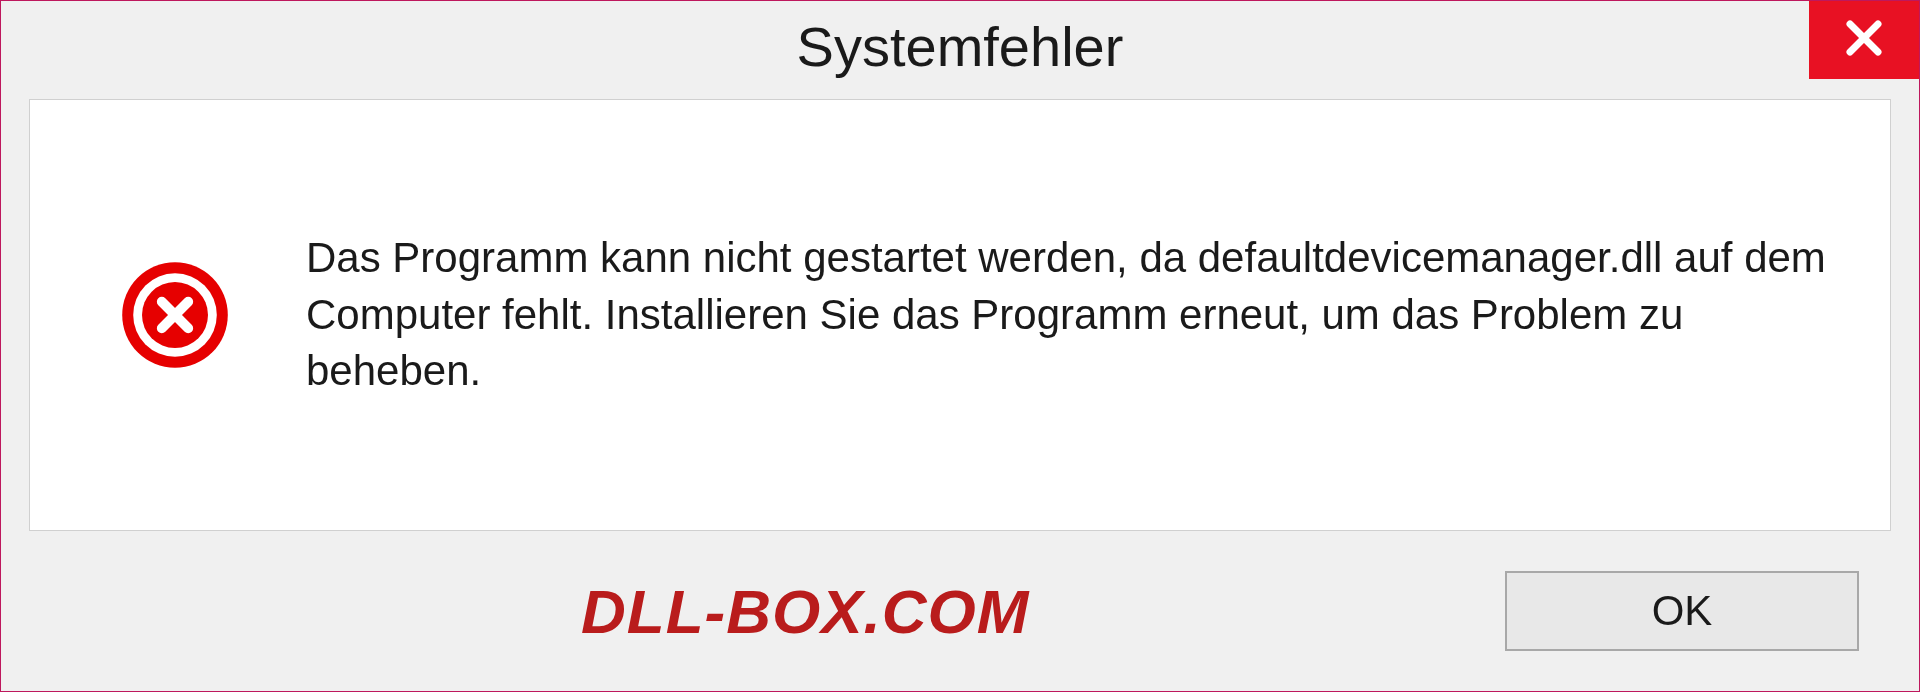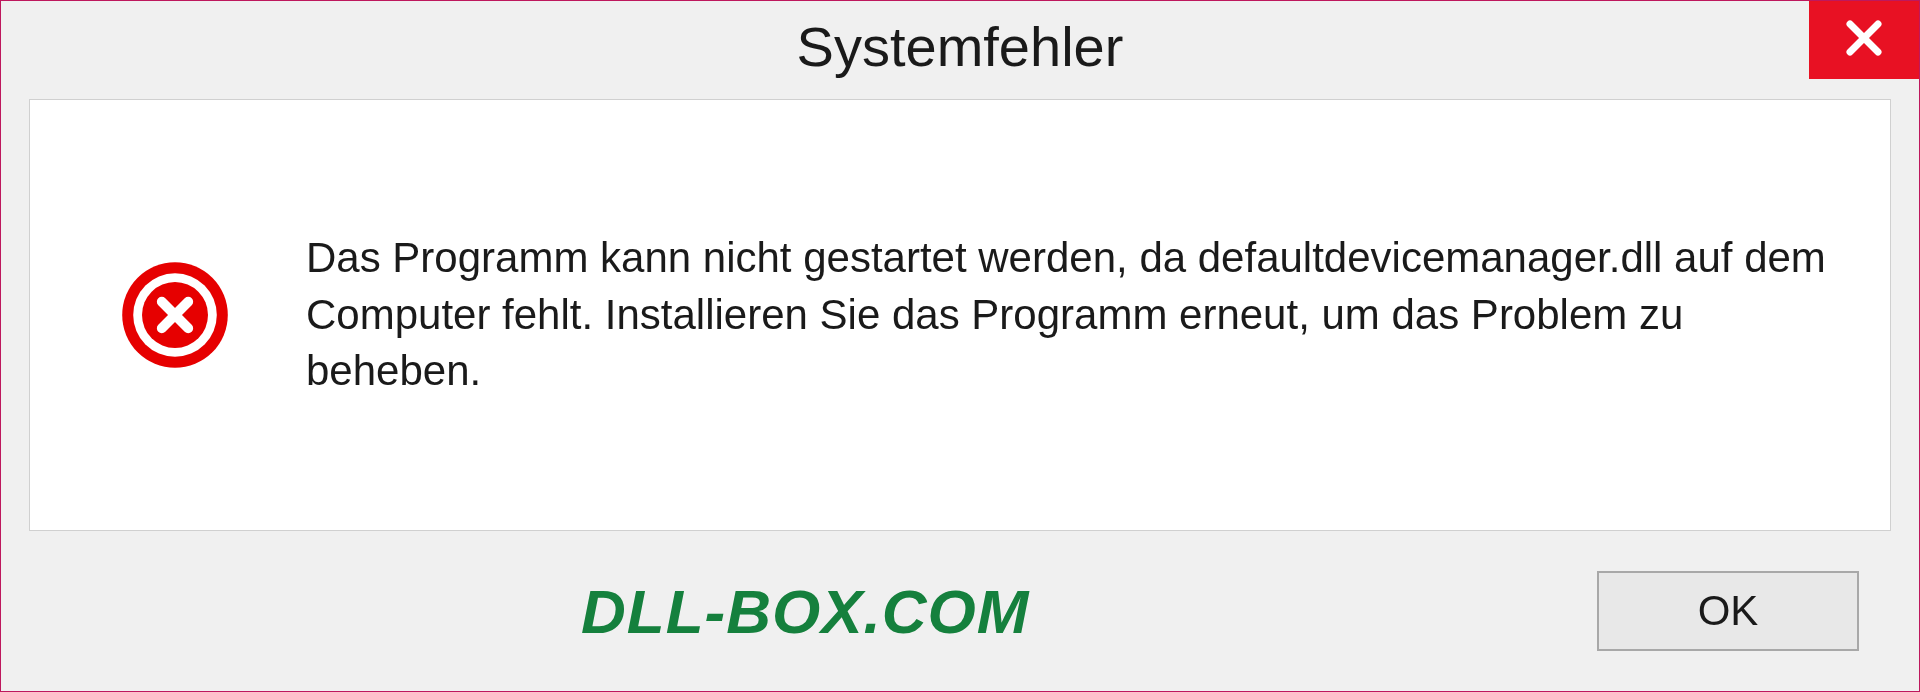--- a/index.html
+++ b/index.html
@@ -87,7 +87,7 @@
     .watermark {
       font-size: 62px;
       font-weight: 800;
-      color: #15803d;
+      color: #b91c1c;
       font-style: italic;
       letter-spacing: 1px;
       font-family: Arial, sans-serif;

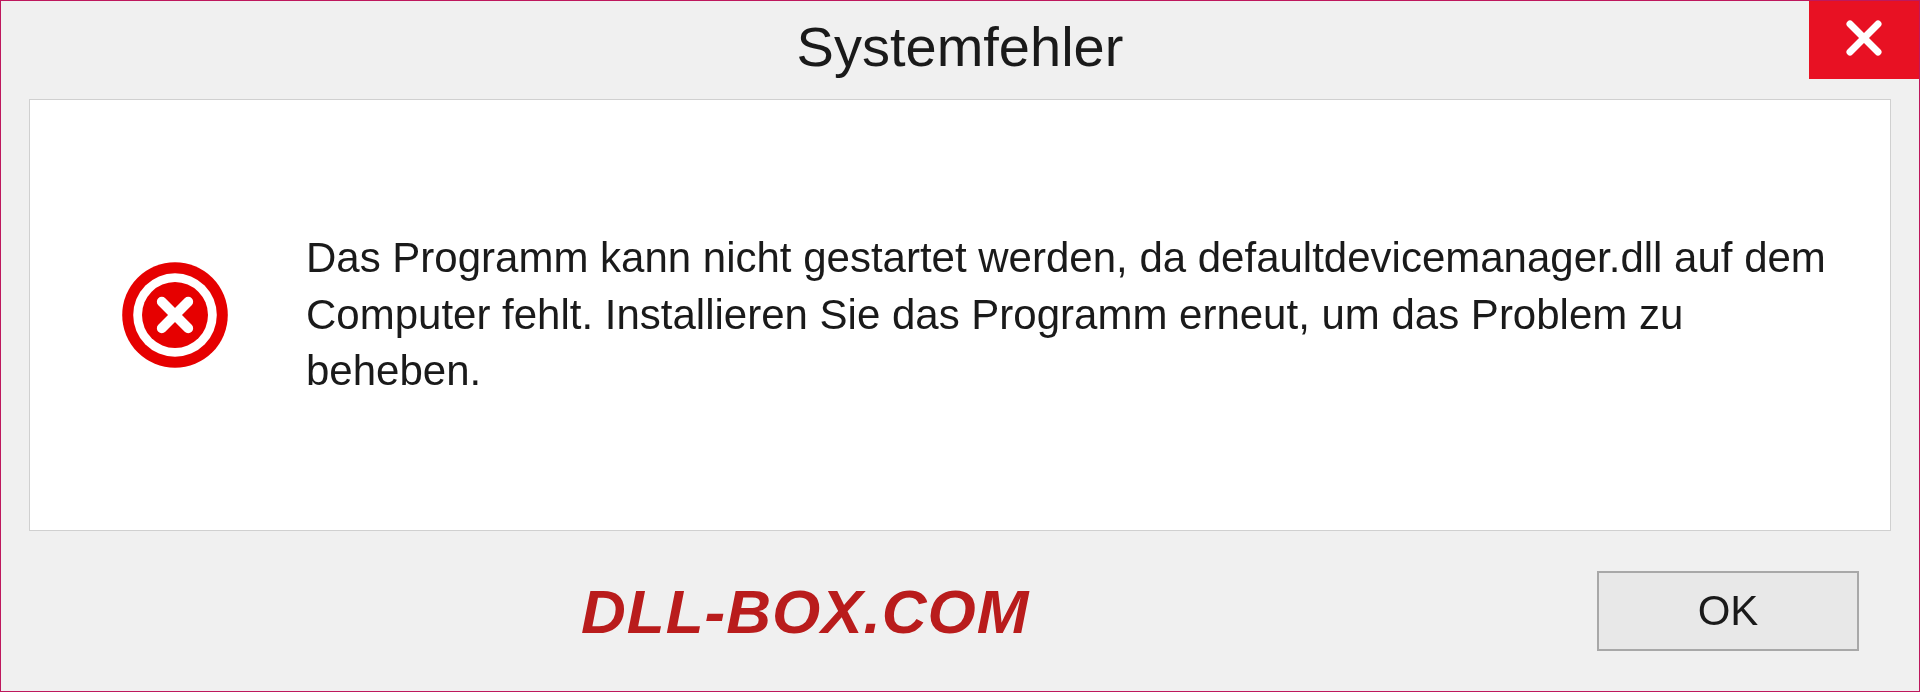--- a/index.html
+++ b/index.html
@@ -94,7 +94,7 @@
       padding-left: 520px;
     }
     .ok-btn {
-      width: 262px;
+      width: 354px;
       height: 80px;
       background: #e8e8e8;
       border: 2px solid #a8a8a8;

